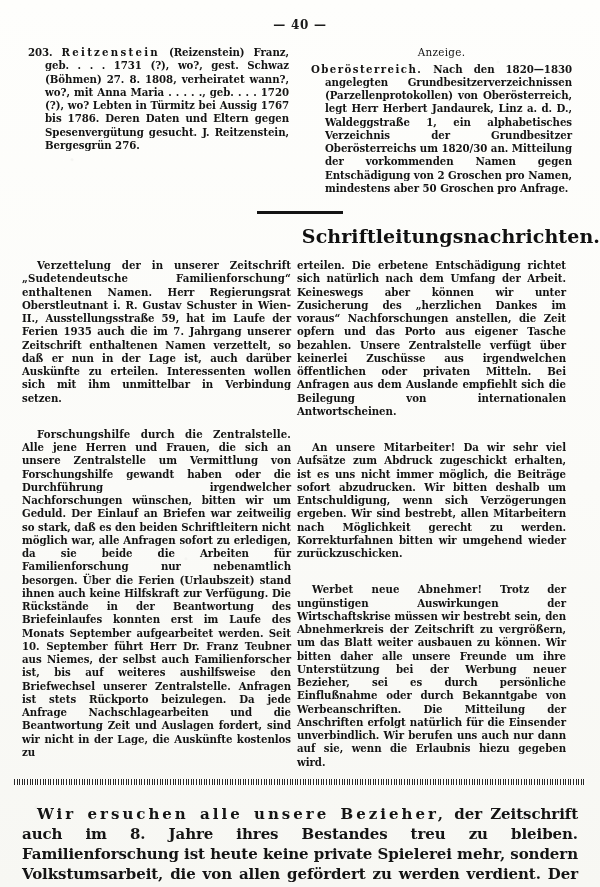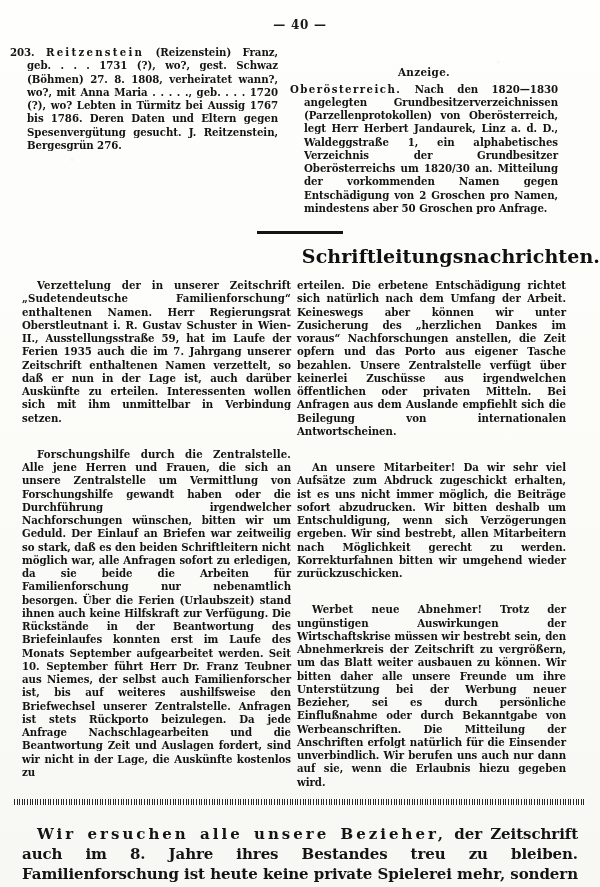--- a/index.html
+++ b/index.html
@@ -56,8 +56,8 @@
   
   .band {
     display: flex;
-    gap: 12px;
-    padding: 0 10px;
+    gap: 22px;
+    padding: 0 28px;
     box-sizing: border-box;
   }
   .col { width: 268px; }

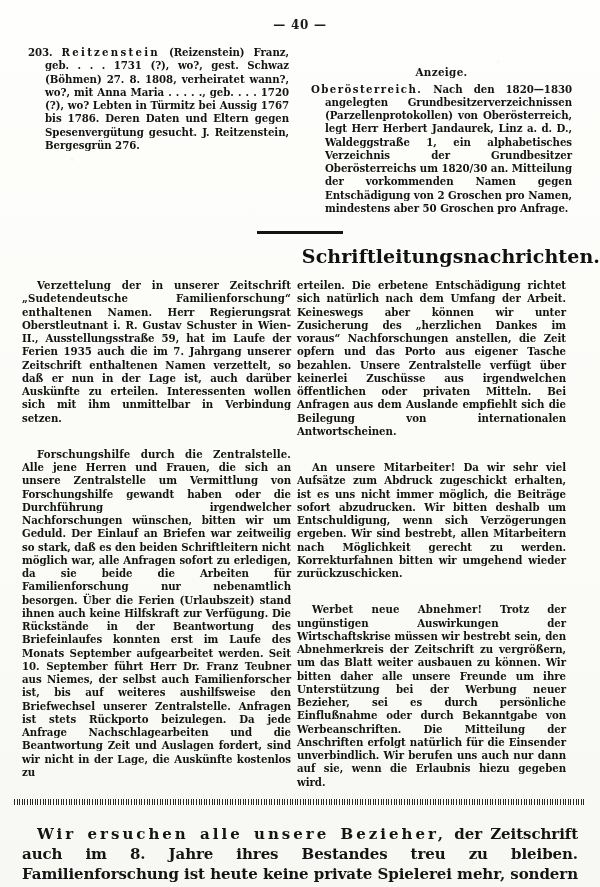--- a/index.html
+++ b/index.html
@@ -78,11 +78,10 @@
 
   .col-head {
     text-align: center;
-    font-weight: 700;
+    font-weight: 400;
     font-size: 10.4px;
     letter-spacing: 0.03em;
     margin-bottom: 3px;
-    margin-top: 20px;
   }
 
   .hang {

